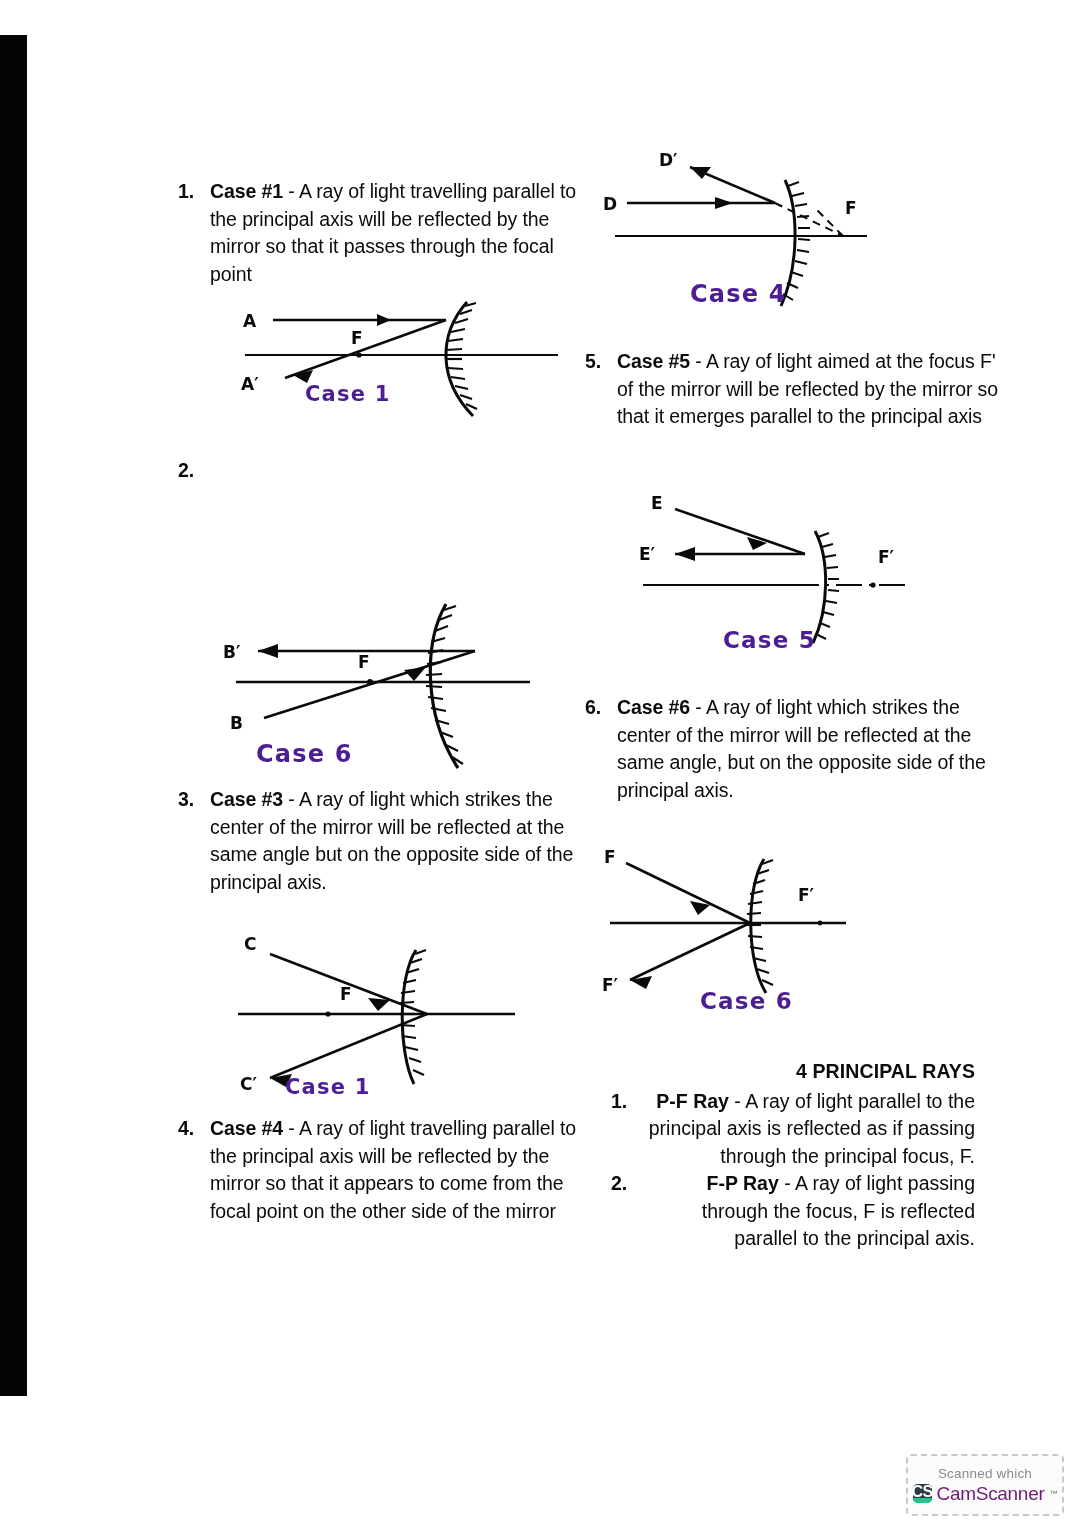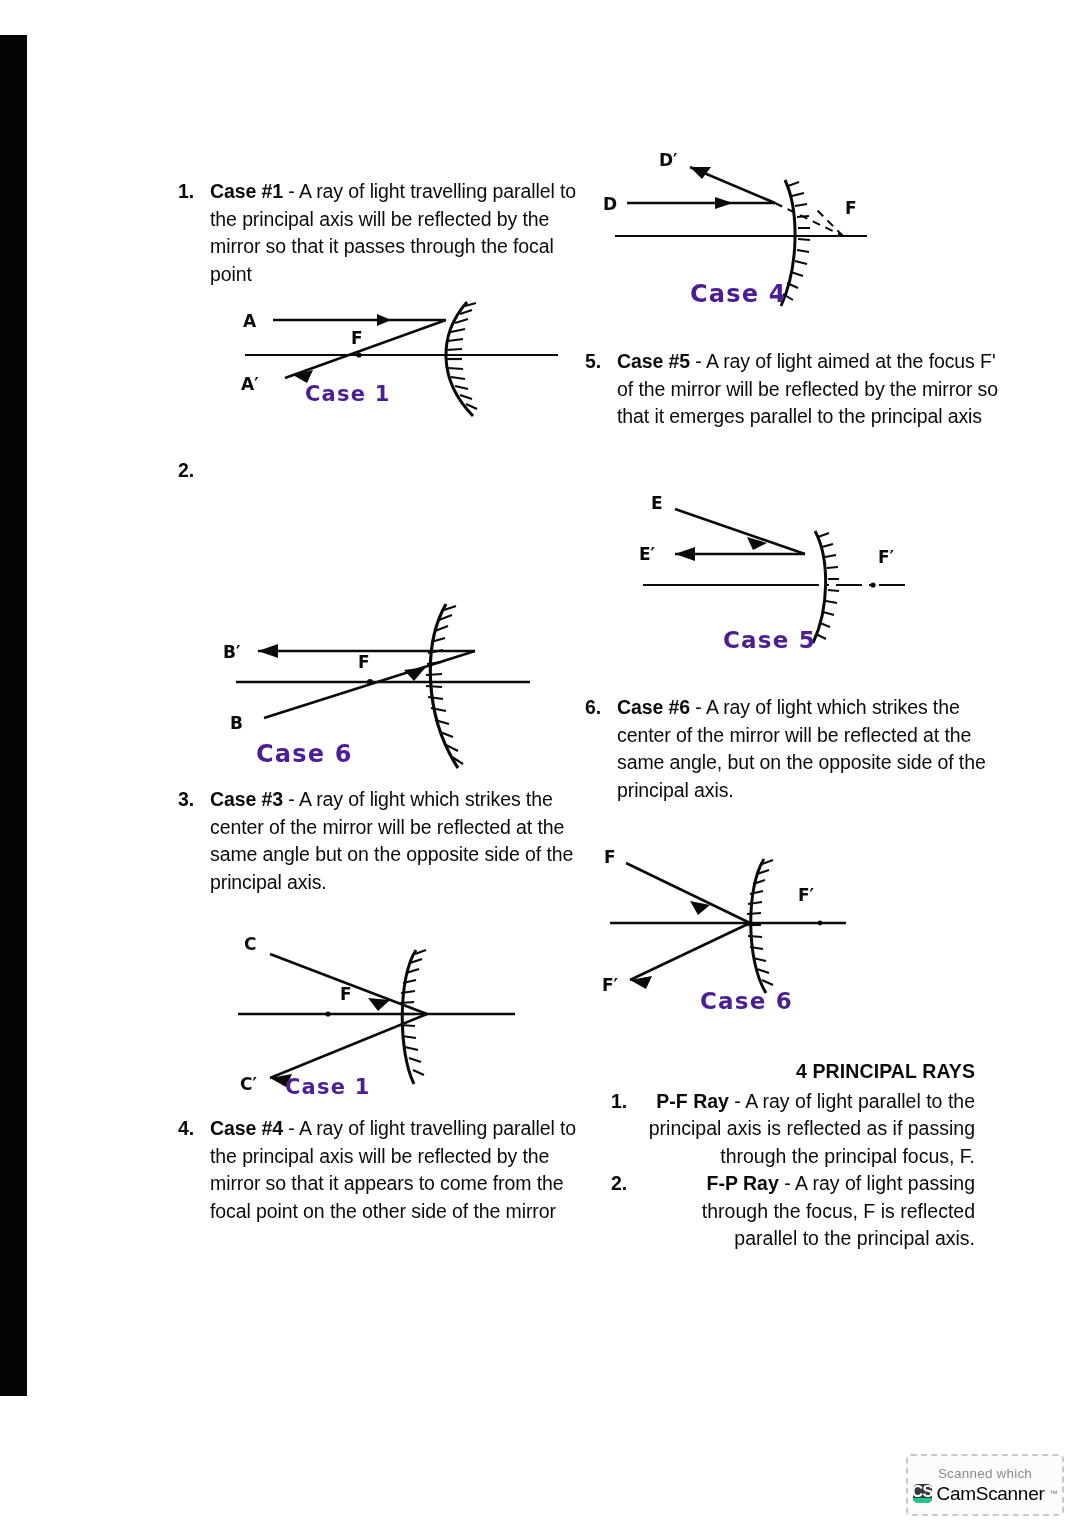--- a/index.html
+++ b/index.html
@@ -167,7 +167,7 @@
   }
   .cs-word {
     font-size: 19px;
-    color: #000000;
+    color: #701a75;
     letter-spacing: -0.3px;
     font-weight: 500;
   }

